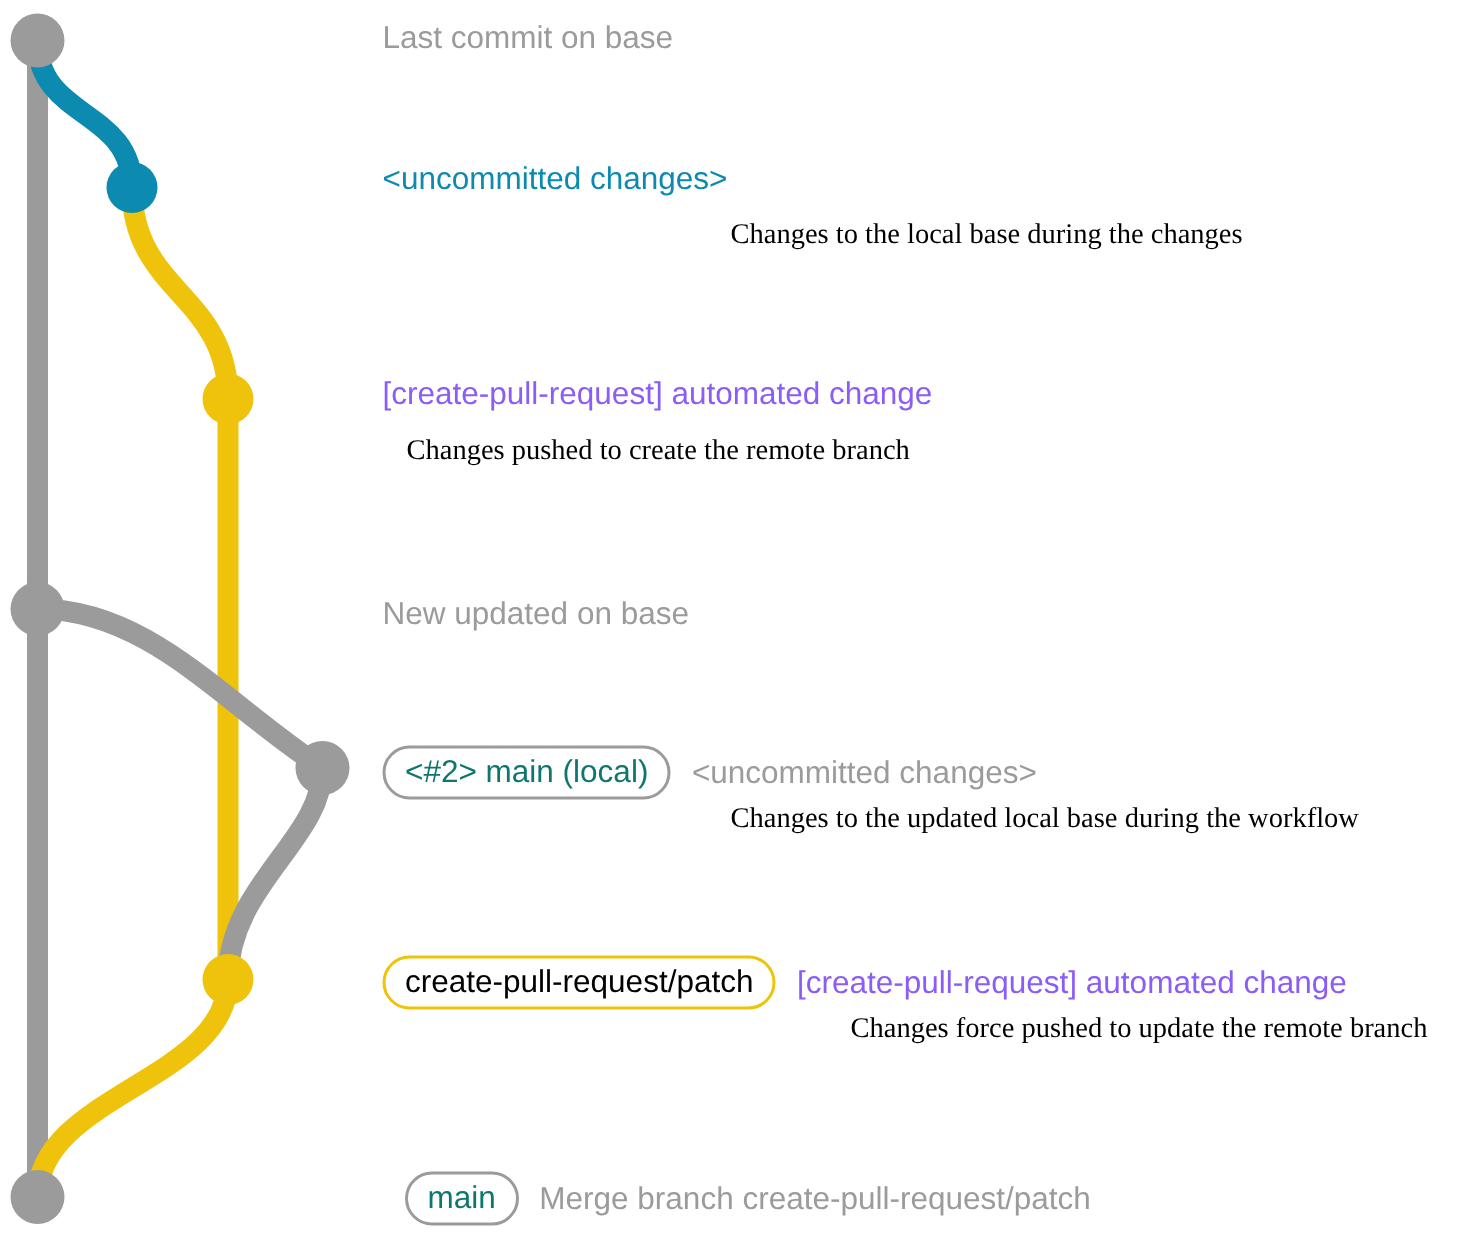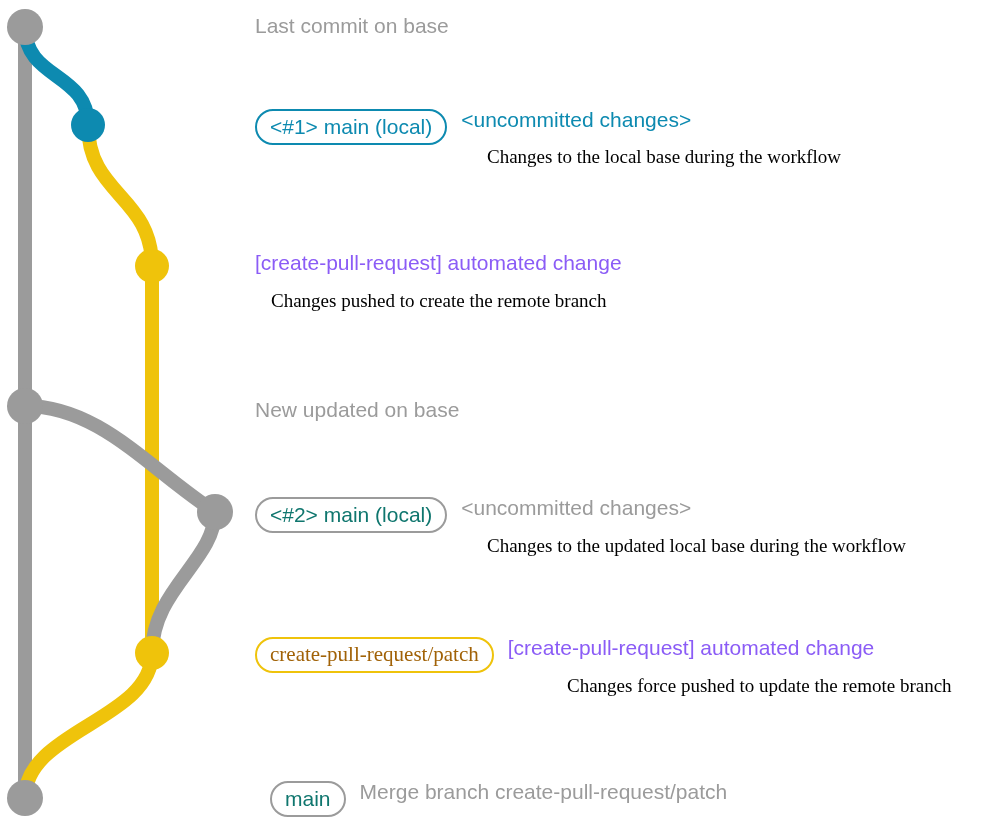--- a/index.html
+++ b/index.html
@@ -29,7 +29,7 @@
   .row {
     position: absolute;
     display: flex;
-    align-items: flex-start;
+    align-items: center;
     white-space: nowrap;
   }
   .badge {

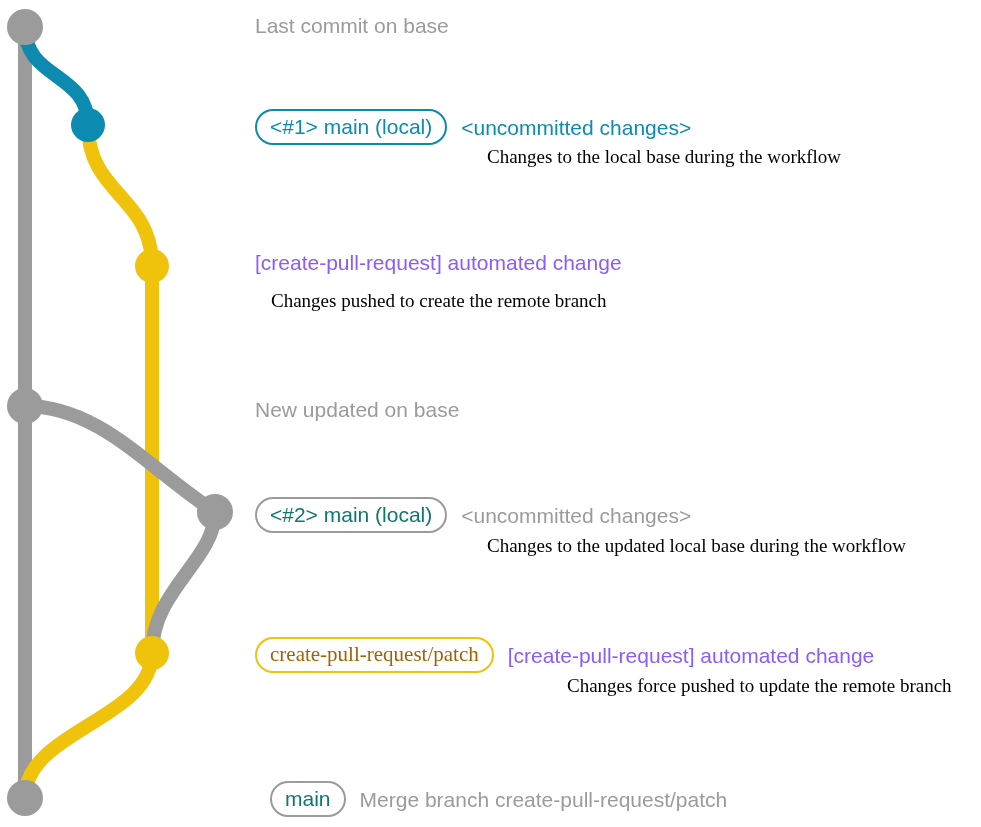--- a/index.html
+++ b/index.html
@@ -112,7 +112,6 @@
   </div>
 
   <div class="row" id="row-commit-1">
-    <span class="badge blue">&lt;#1&gt; main (local)</span>
     <span class="subject blue">&lt;uncommitted changes&gt;</span>
   </div>
   <div class="note" id="note-1">Changes to the local base during the workflow</div>

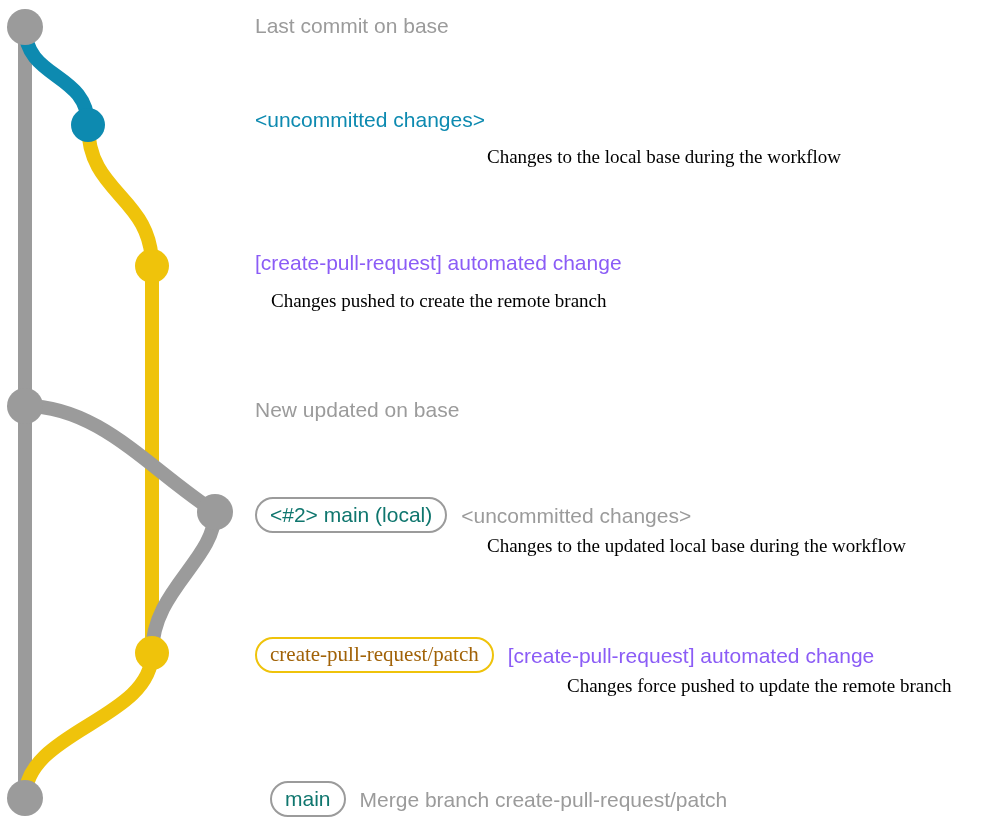--- a/index.html
+++ b/index.html
@@ -114,7 +114,7 @@
   <div class="row" id="row-commit-1">
     <span class="subject blue">&lt;uncommitted changes&gt;</span>
   </div>
-  <div class="note" id="note-1">Changes to the local base during the workflow</div>
+  <div class="note" id="note-1">Changes to the local base during the changes</div>
 
   <div class="row" id="row-commit-2">
     <span class="subject yellow">[create-pull-request] automated change</span>

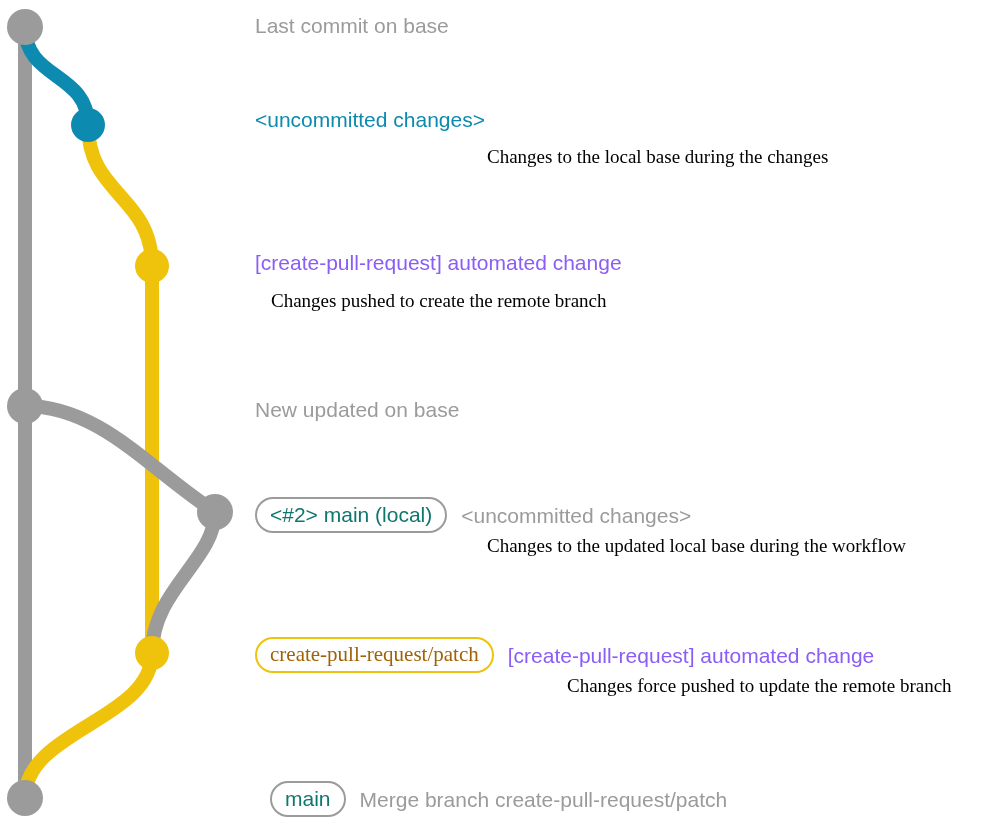--- a/index.html
+++ b/index.html
@@ -44,7 +44,7 @@
     font-family: "Liberation Sans", sans-serif;
   }
   .badge.blue { border-color: #0d8ab0; color: #0d8ab0; }
-  .badge.yellow { border-color: #efc30b; color: #a16207; font-family: Liberation Serif, serif; }
+  .badge.yellow { border-color: #efc30b; color: #000000; }
   .badge.gray { border-color: #9b9b9b; color: #0f766e; }
 
   .subject {

